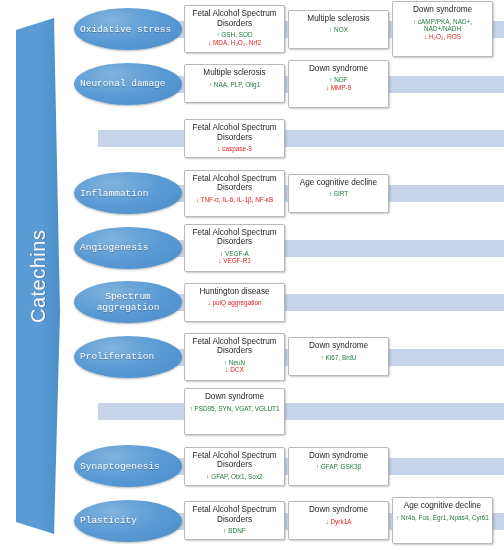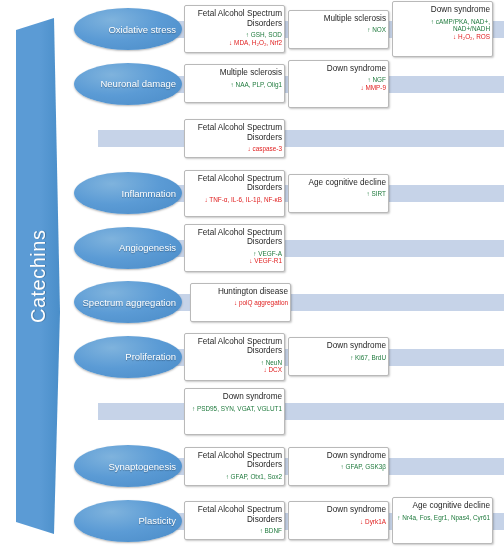--- a/index.html
+++ b/index.html
@@ -56,7 +56,7 @@
     border-radius:2px;
     box-shadow:1px 1px 2px rgba(0,0,0,.22);
     box-sizing:border-box;
-    text-align:right;
+    text-align:center;
     padding:3px 2px 4px;
     overflow:hidden;
   }

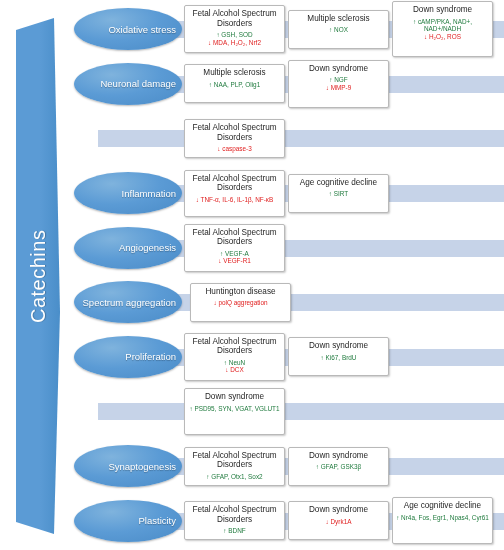--- a/index.html
+++ b/index.html
@@ -40,11 +40,11 @@
     border-radius:50%;
     background:radial-gradient(ellipse at 35% 28%, #7fb3dd 0%, #5b9bd5 48%, #4a8bc7 100%);
     box-shadow:0 1px 2px rgba(0,0,0,.28);
-    display:flex;align-items:center;justify-content:flex-end;
+    display:flex;align-items:center;justify-content:flex-start;
     text-align:center;
     color:#ffffff;font-size:9.5px;line-height:11px;
     text-shadow:0 1px 1px rgba(0,0,0,.3);
-    box-sizing:border-box;padding:0 6px;
+    box-sizing:border-box;padding:0 6px;font-family:Liberation Mono, monospace;
   }
 
   .boxes{position:absolute;left:118px;right:0;top:0;bottom:0;}

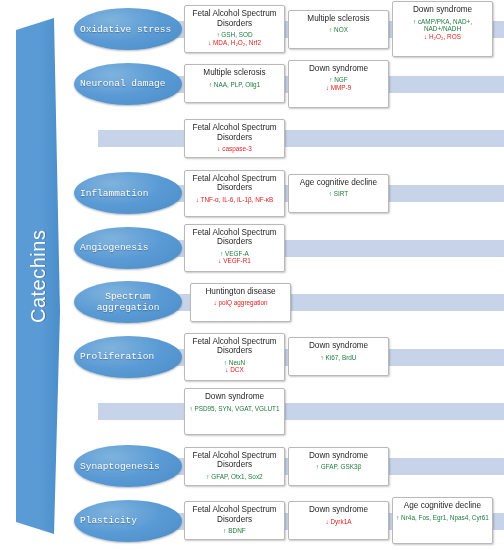--- a/index.html
+++ b/index.html
@@ -171,7 +171,7 @@
         <span>Spectrum aggregation</span>
       </div>
       <div class="boxes">
-        <div class="box" style="left: 6px; width: 101px; height: 39px; margin-top: -19.5px;">
+        <div class="box" style="left: 0px; width: 101px; height: 39px; margin-top: -19.5px;">
           <span class="dis">Huntington disease</span>
           <span class="mk dn">↓ polQ aggregation</span>
         </div>

